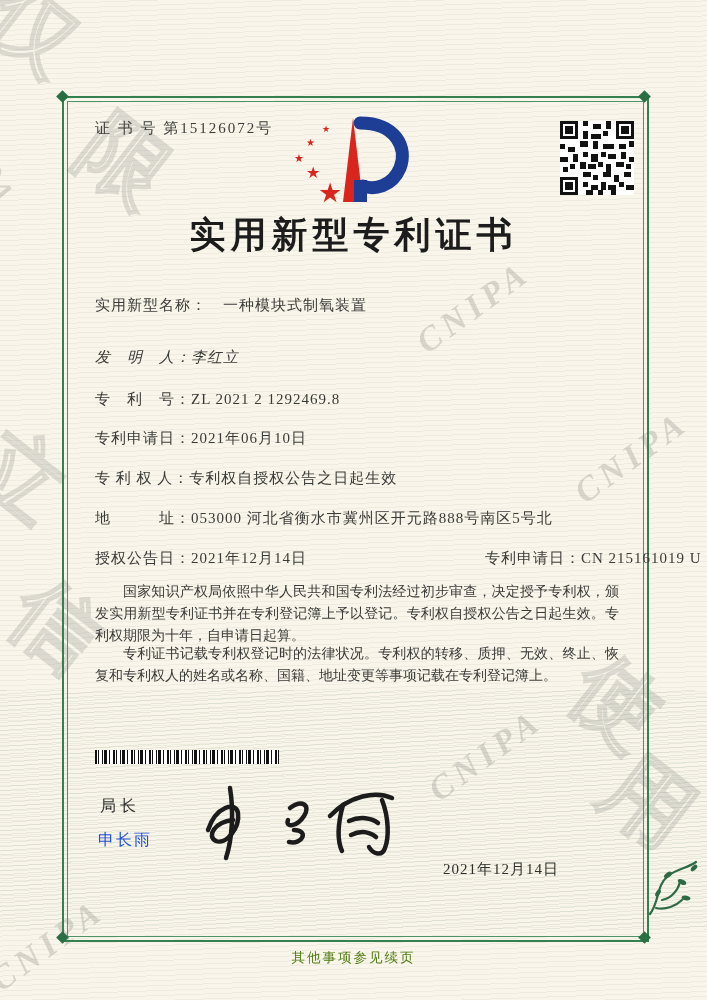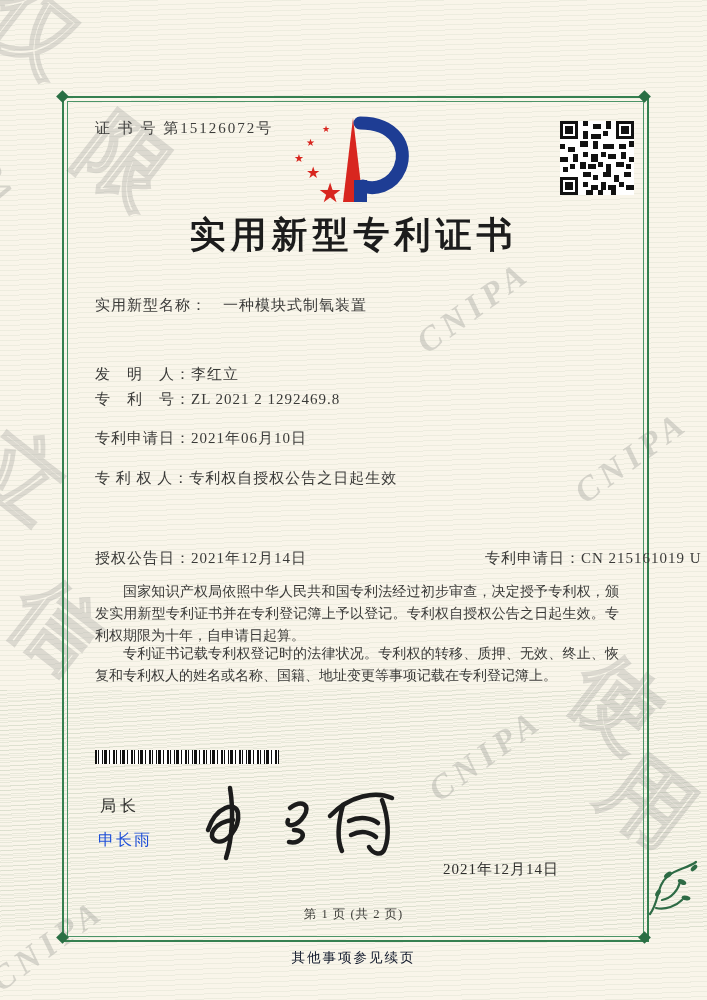--- a/index.html
+++ b/index.html
@@ -199,7 +199,7 @@
     <div class="field" style="top:296px;font-family:Liberation Mono, monospace;">
       <span class="lbl">实用新型名称：</span><span class="val gap">一种模块式制氧装置</span>
     </div>
-    <div class="field" style="top:365px;">
+    <div class="field" style="top:348px;font-style:italic;">
       <span class="lbl">发　明　人：</span><span class="val">李红立</span>
     </div>
     <div class="field" style="top:390px;">

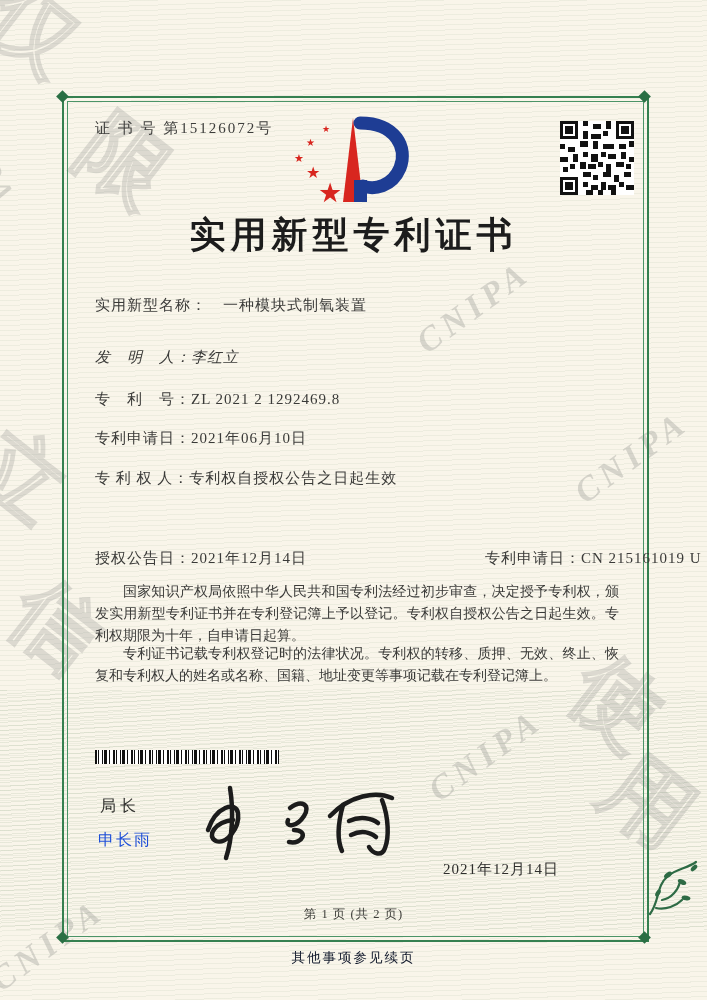--- a/index.html
+++ b/index.html
@@ -211,6 +211,9 @@
     <div class="field" style="top:469px;">
       <span class="lbl">专 利 权 人：</span><span class="val">专利权自授权公告之日起生效</span>
     </div>
+    <div class="field" style="top:509px;">
+      <span class="lbl">地　　　址：</span><span class="val">053000 河北省衡水市冀州区开元路888号南区5号北</span>
+    </div>
 
     <div class="field" style="top:549px;width:550px;">
       <span>授权公告日：</span><span>2021年12月14日</span>

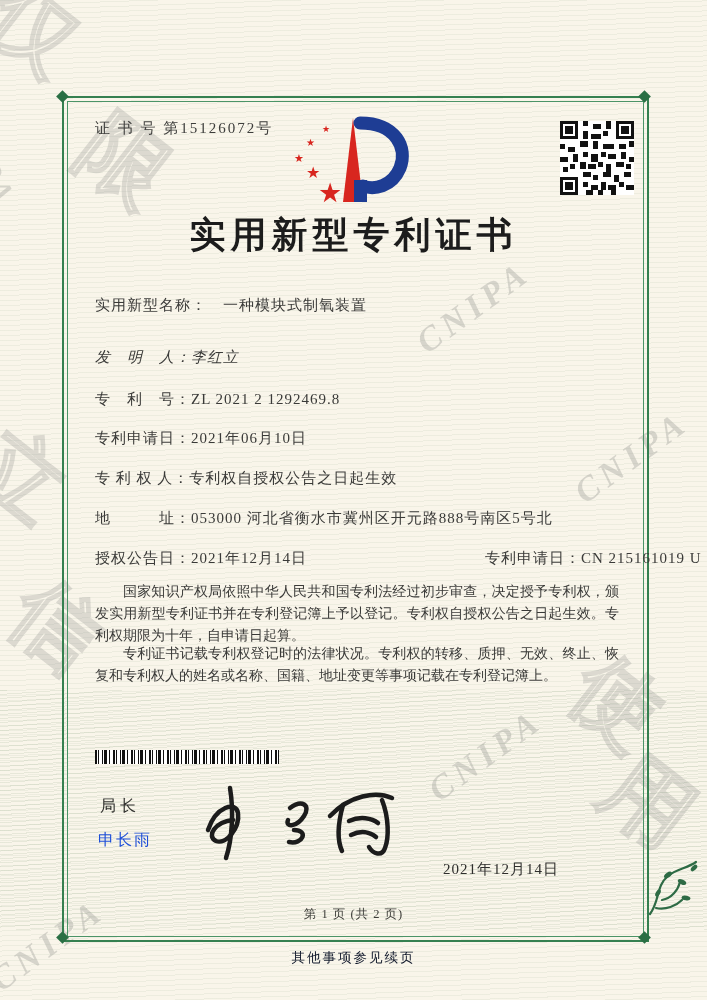--- a/index.html
+++ b/index.html
@@ -245,7 +245,6 @@
 
     <div class="issue-date">2021年12月14日</div>
 
-    <div class="page-info">第 1 页 (共 2 页)</div>
     <div class="note">其他事项参见续页</div>
 
   </div>

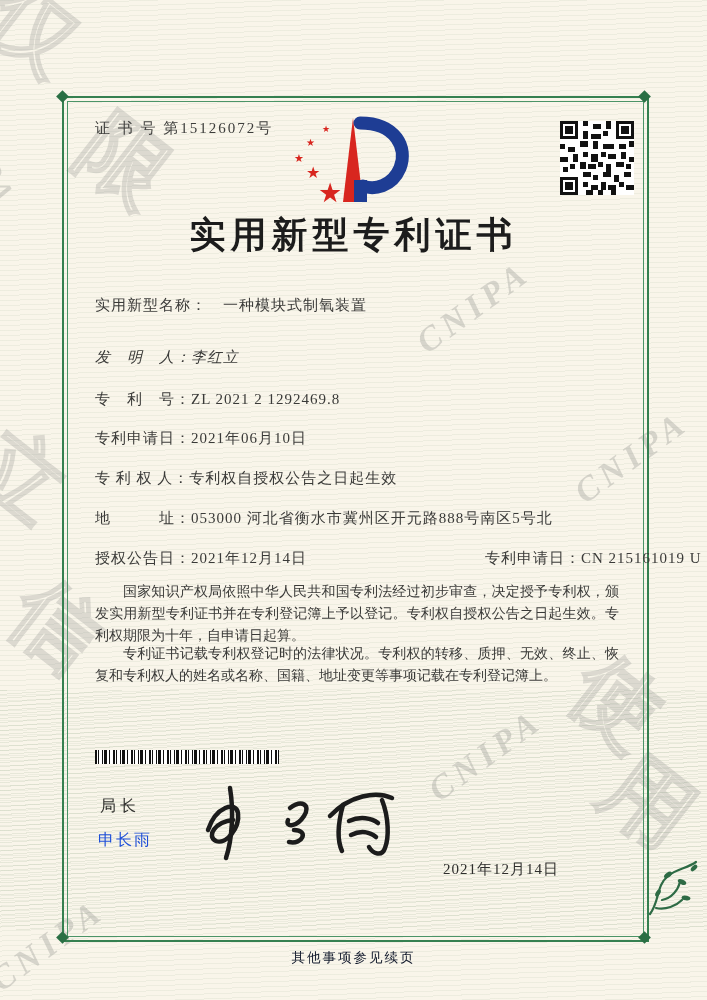--- a/index.html
+++ b/index.html
@@ -71,7 +71,7 @@
   .sig-script{position:absolute;left:190px;top:778px;}
   .issue-date{position:absolute;left:443px;top:860px;font-size:15px;letter-spacing:1px;color:#2e2e2c;}
   .page-info{position:absolute;left:62px;top:906px;width:583px;text-align:center;font-size:12.5px;color:#3c3c38;letter-spacing:1px;}
-  .note{position:absolute;left:0;top:949px;width:707px;text-align:center;font-size:13.5px;letter-spacing:2px;color:#0f172a;}
+  .note{position:absolute;left:0;top:949px;width:707px;text-align:center;font-size:13.5px;letter-spacing:2px;color:#4d7c0f;}
   .flourish{position:absolute;left:642px;top:860px;z-index:5;}
 </style>
 </head>

